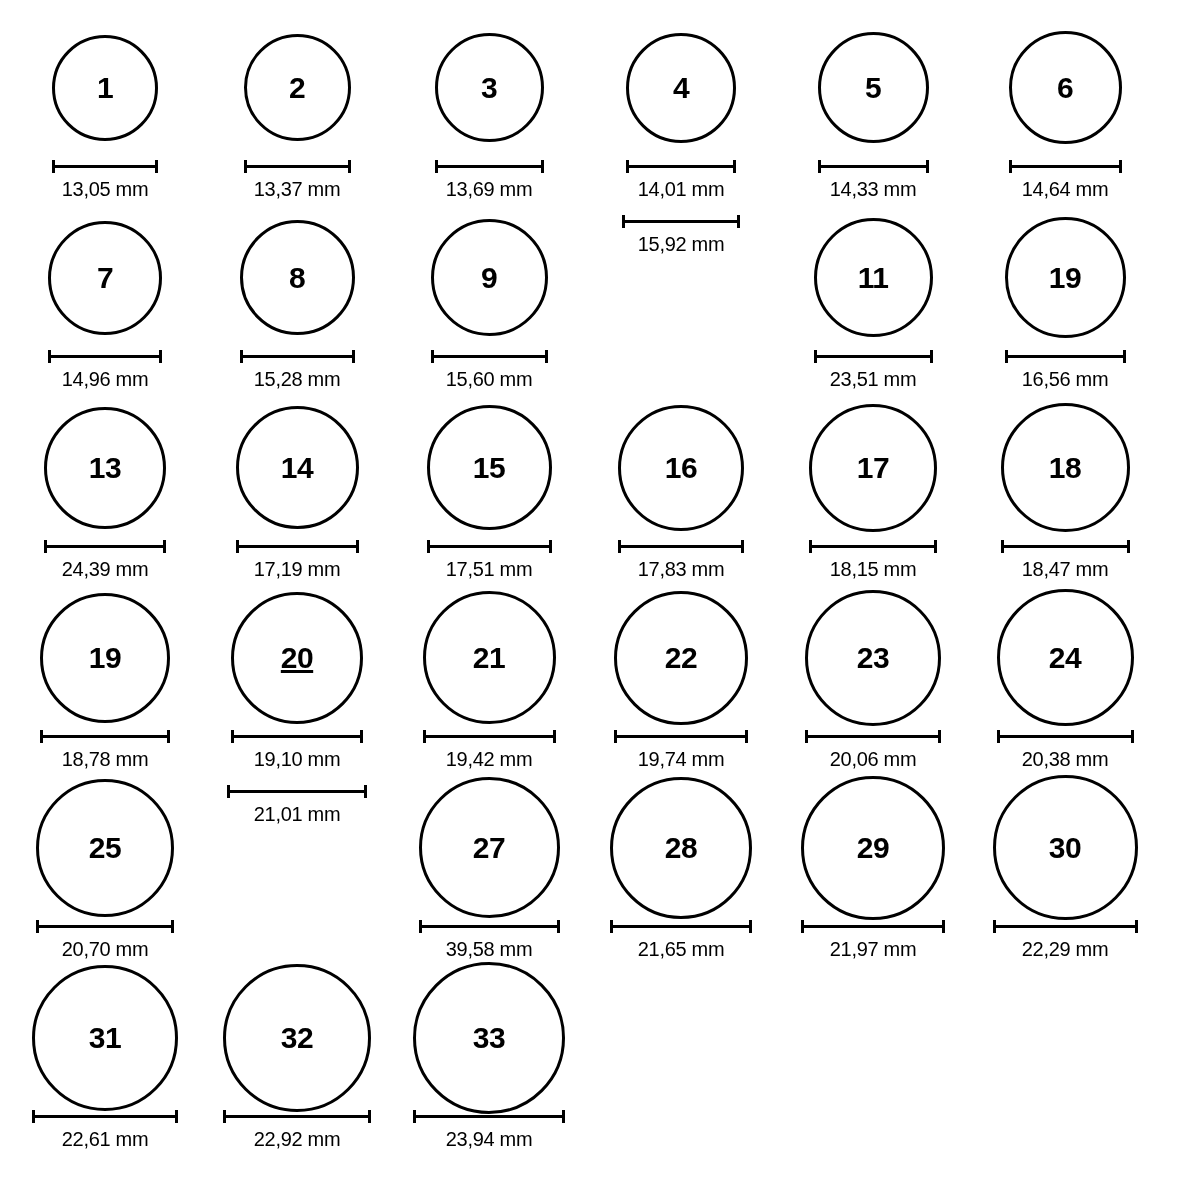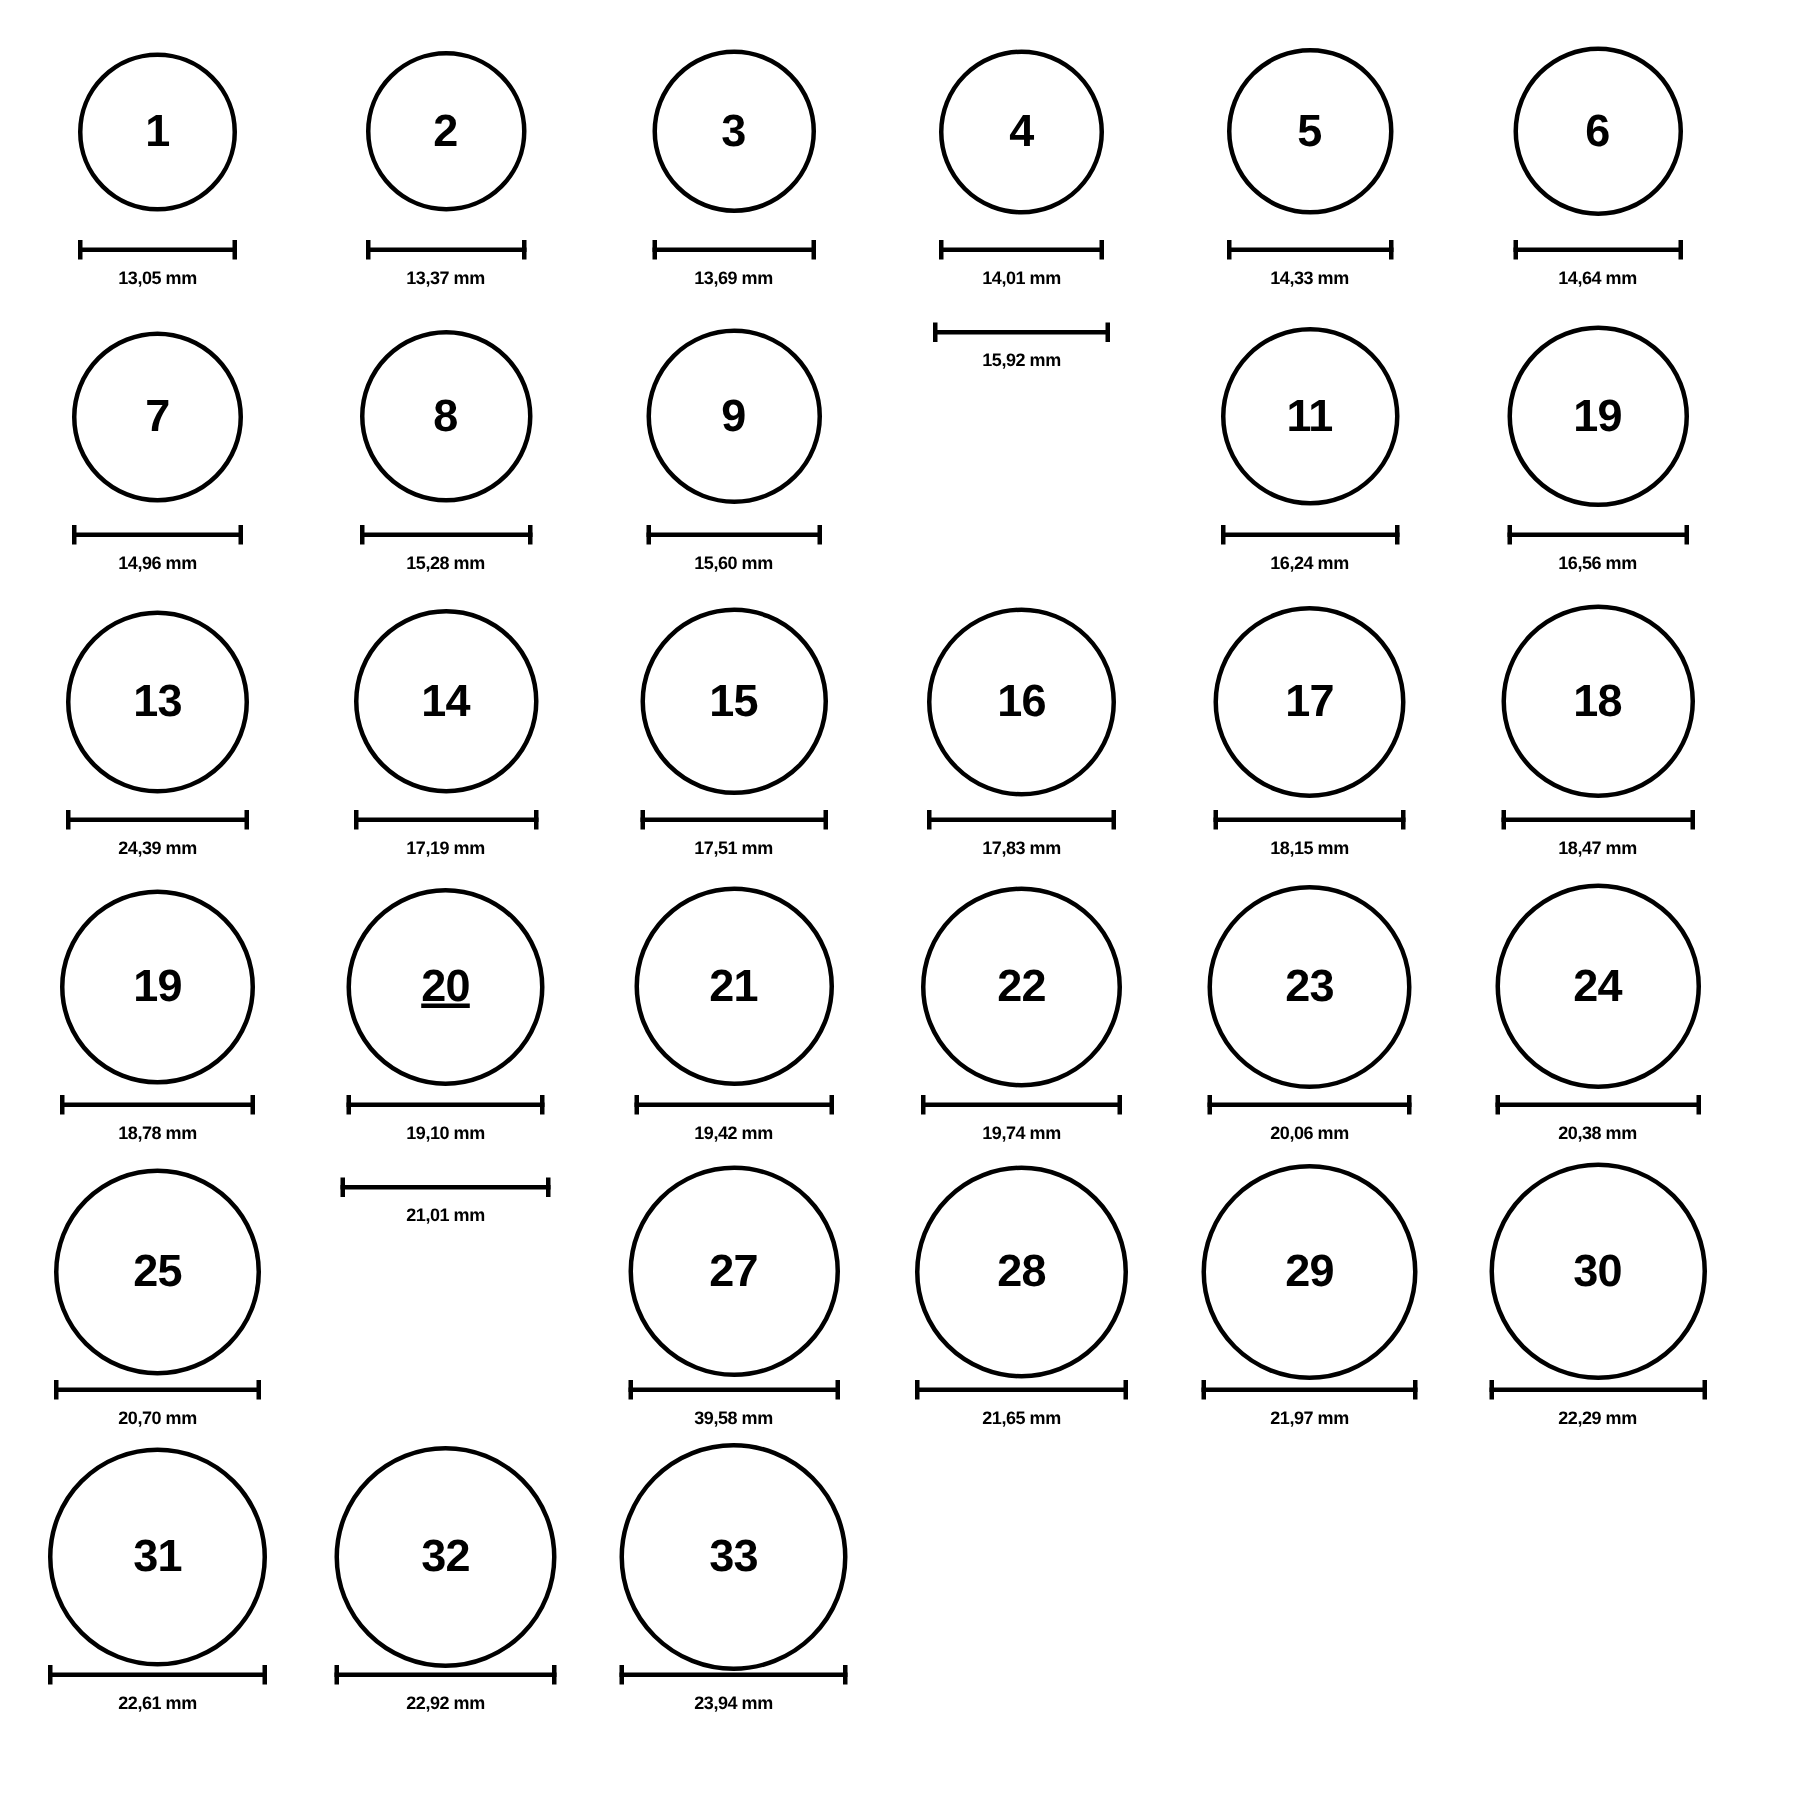--- a/index.html
+++ b/index.html
@@ -84,8 +84,8 @@
   .measure .cap.right { right: 0; }
   .mm-label {
     margin-top: 6px;
-    font-size: 12px;
-    font-weight: bold;
+    font-size: 20px;
+    font-weight: normal;
     color: #000000;
     white-space: nowrap;
     letter-spacing: -0.3px;

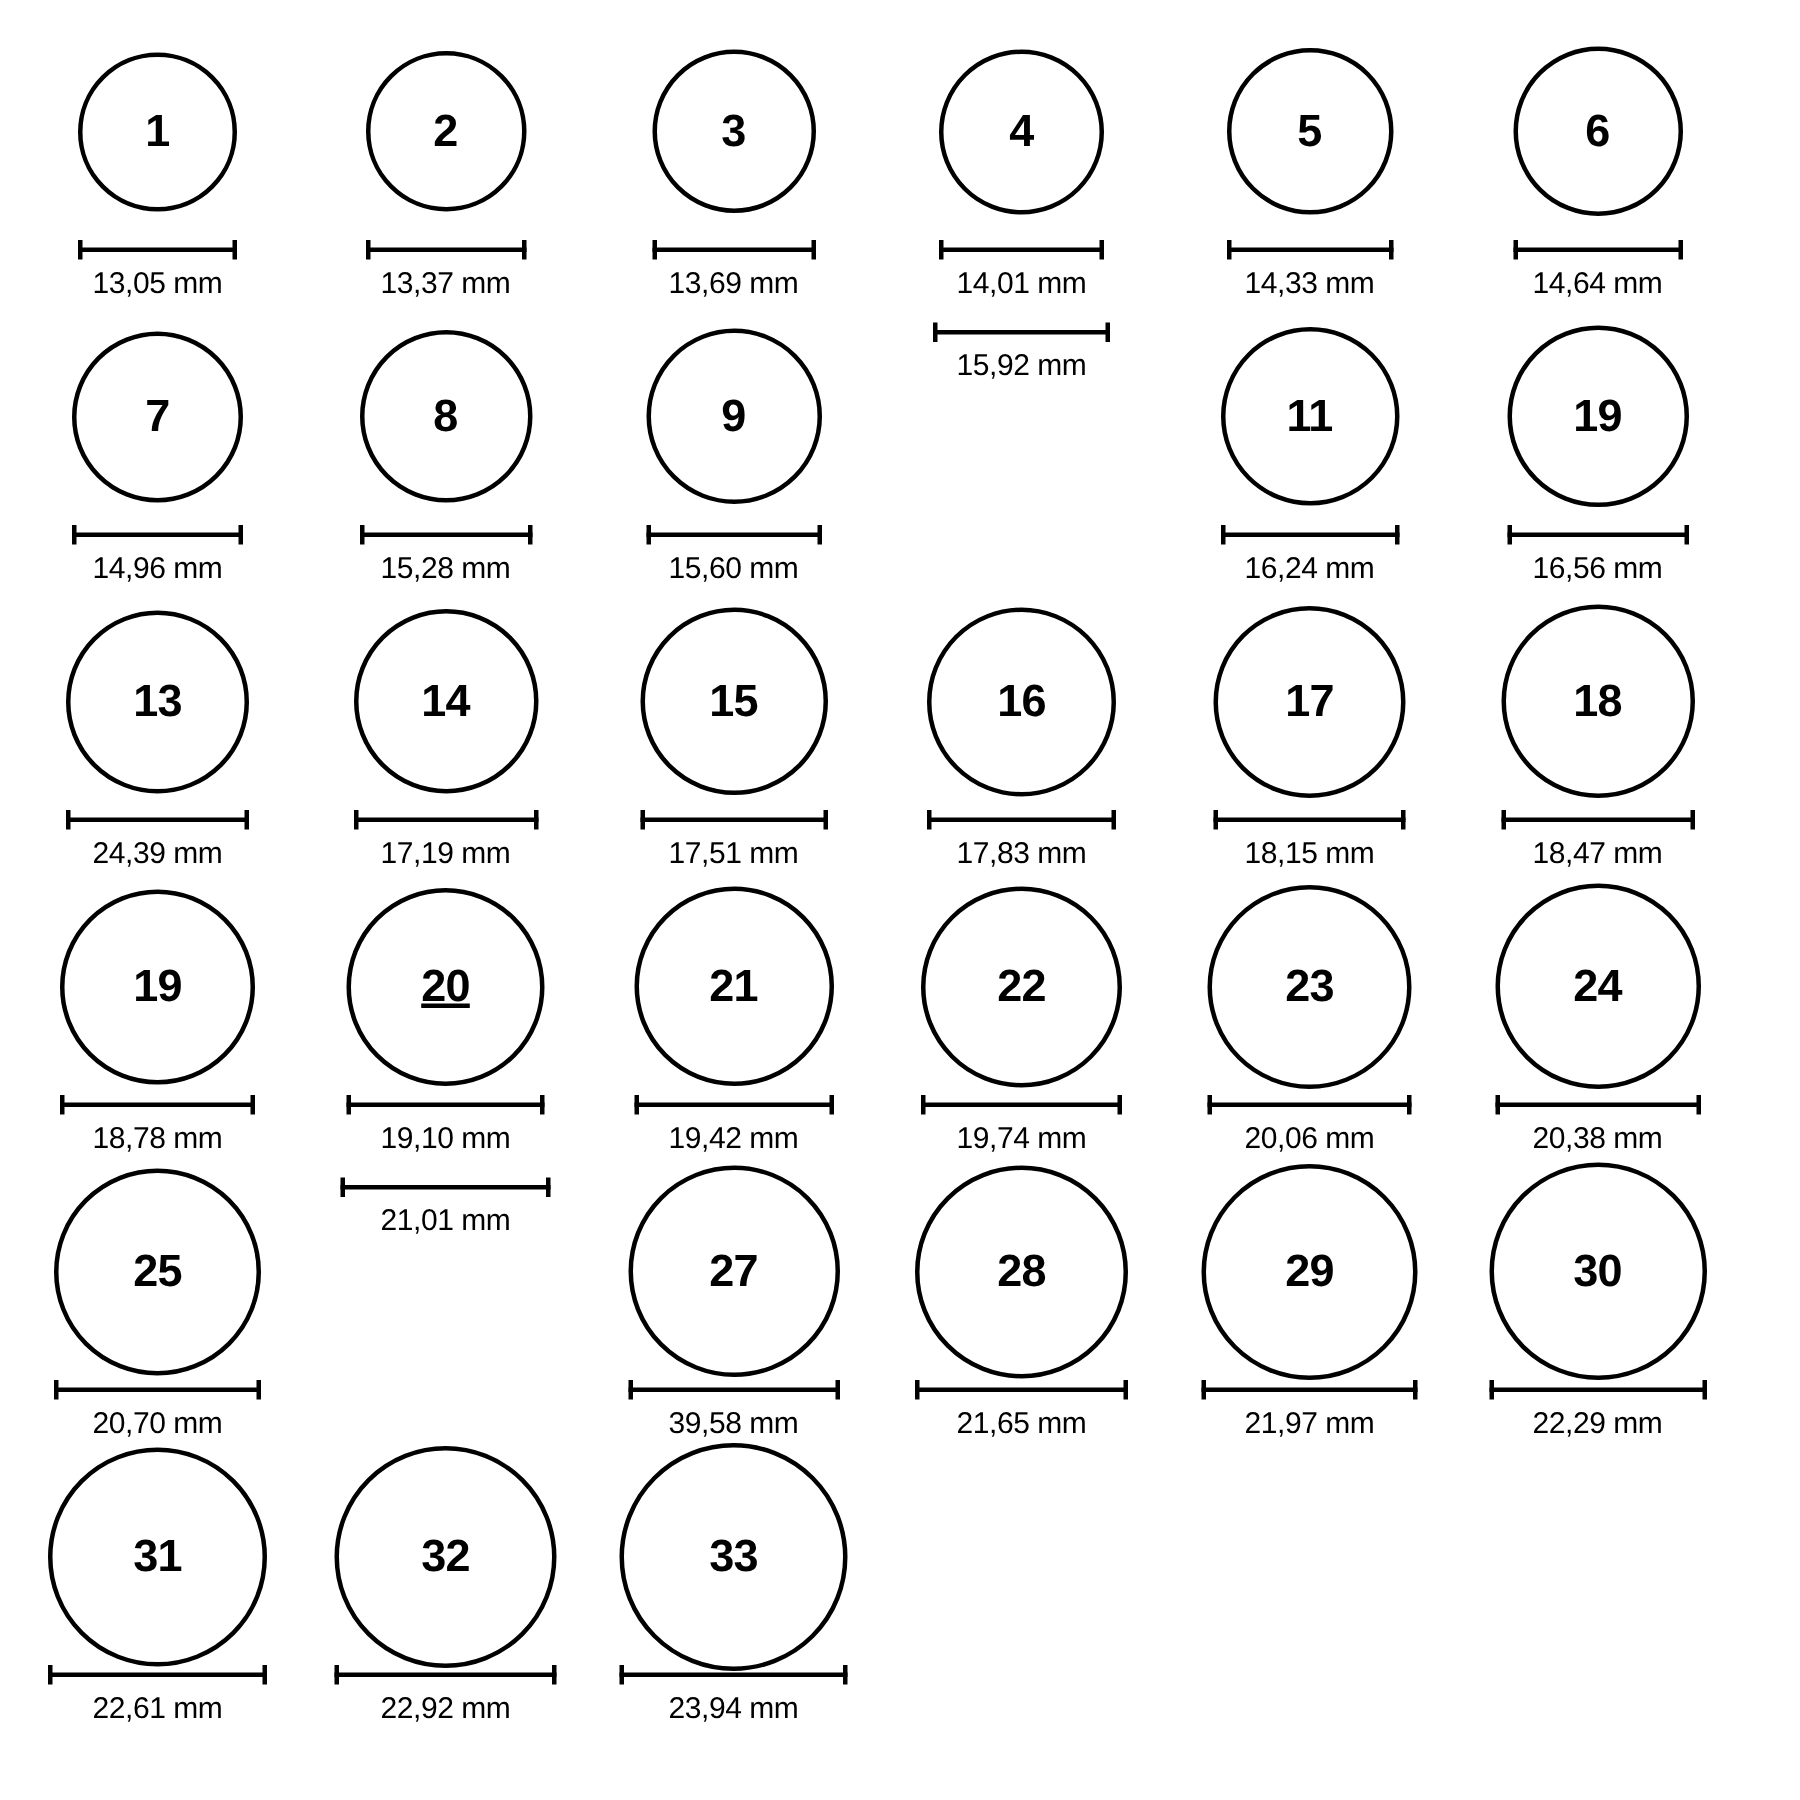--- a/index.html
+++ b/index.html
@@ -234,7 +234,7 @@
           <div class="cap left"></div>
           <div class="cap right"></div>
         </div>
-        <div class="mm-label">16,24 mm</div>
+        <div class="mm-label">23,51 mm</div>
       </div>
       <div class="size-cell">
         <div class="ring-wrap">

